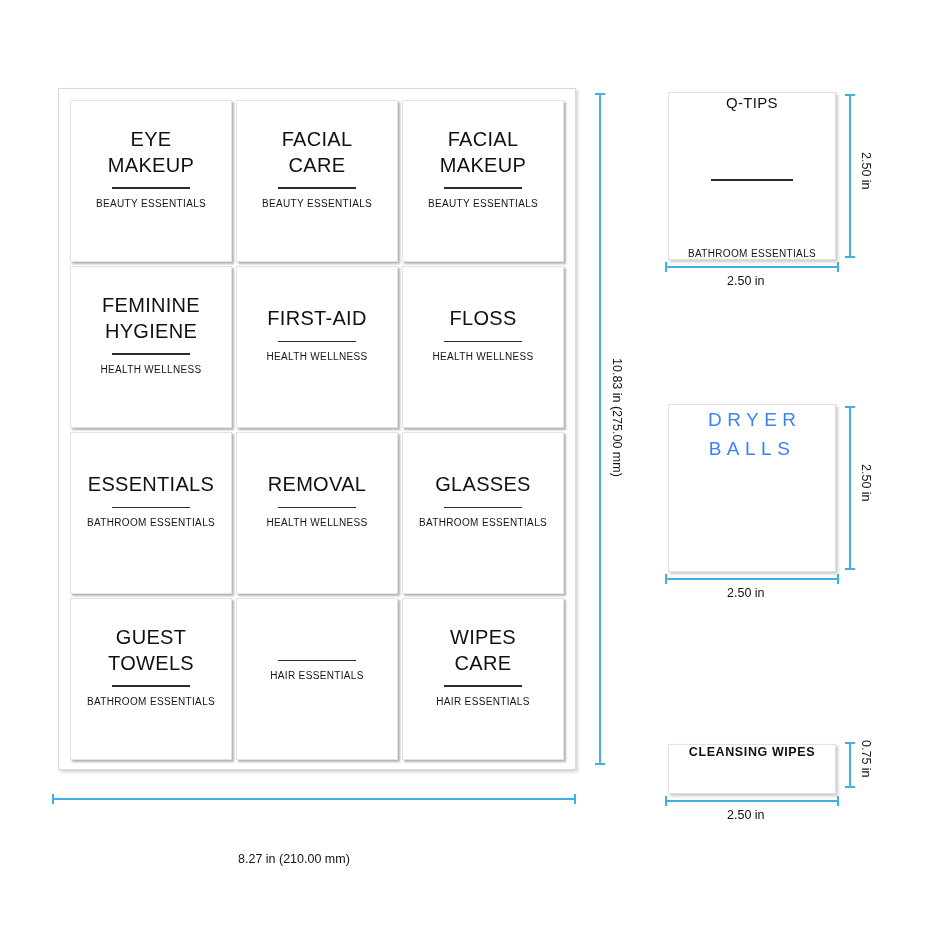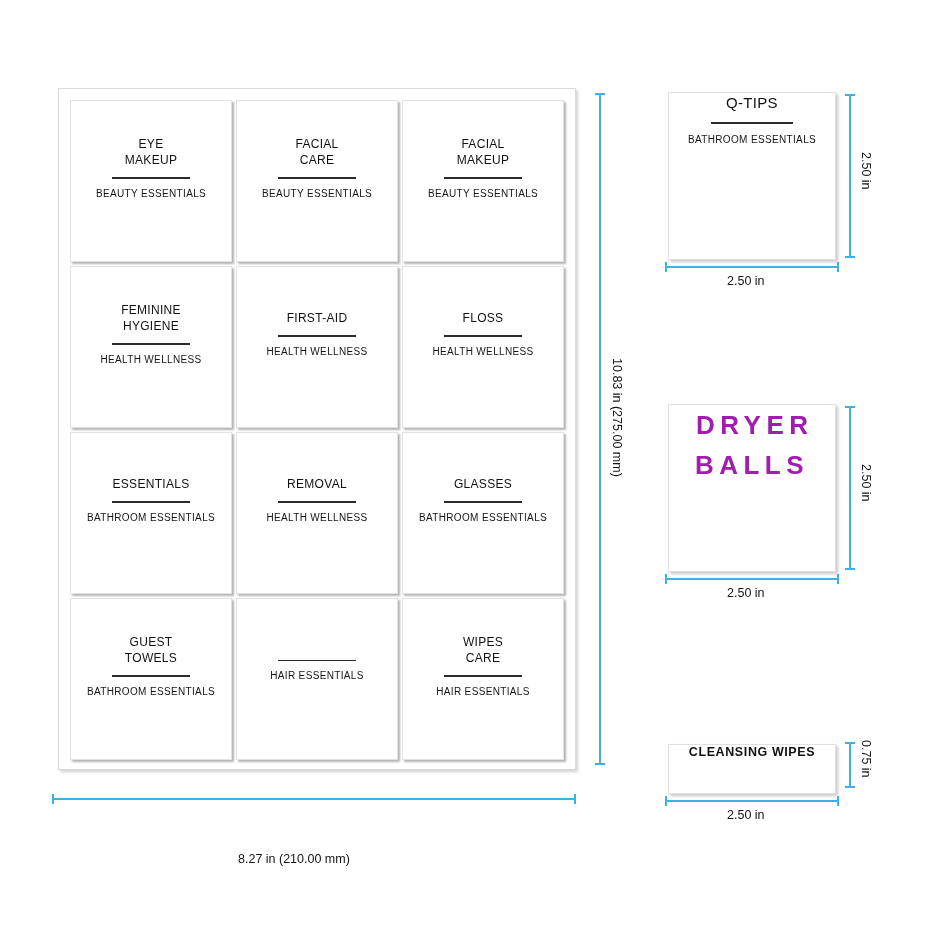--- a/index.html
+++ b/index.html
@@ -86,7 +86,7 @@
     display: flex;
     flex-direction: column;
     align-items: center;
-    justify-content: flex-start;
+    justify-content: space-between;
   }
   #panel-qtips   { left: 668px; top: 92px;  width: 168px; height: 168px; }
   #panel-dryer   { left: 668px; top: 404px; width: 168px; height: 168px; }

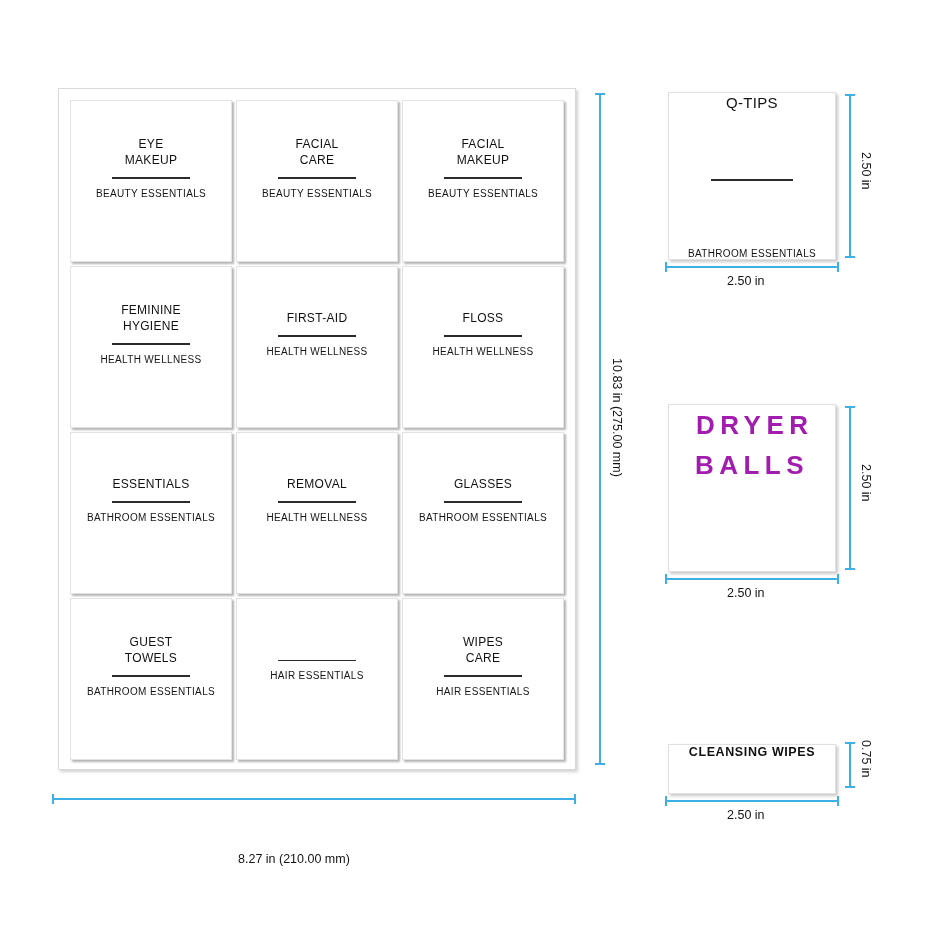--- a/index.html
+++ b/index.html
@@ -54,7 +54,7 @@
     position: relative;
   }
   .card-title {
-    font-size: 12px;
+    font-size: 20px;
     font-weight: 400;
     letter-spacing: 0.3px;
     line-height: 1.28;

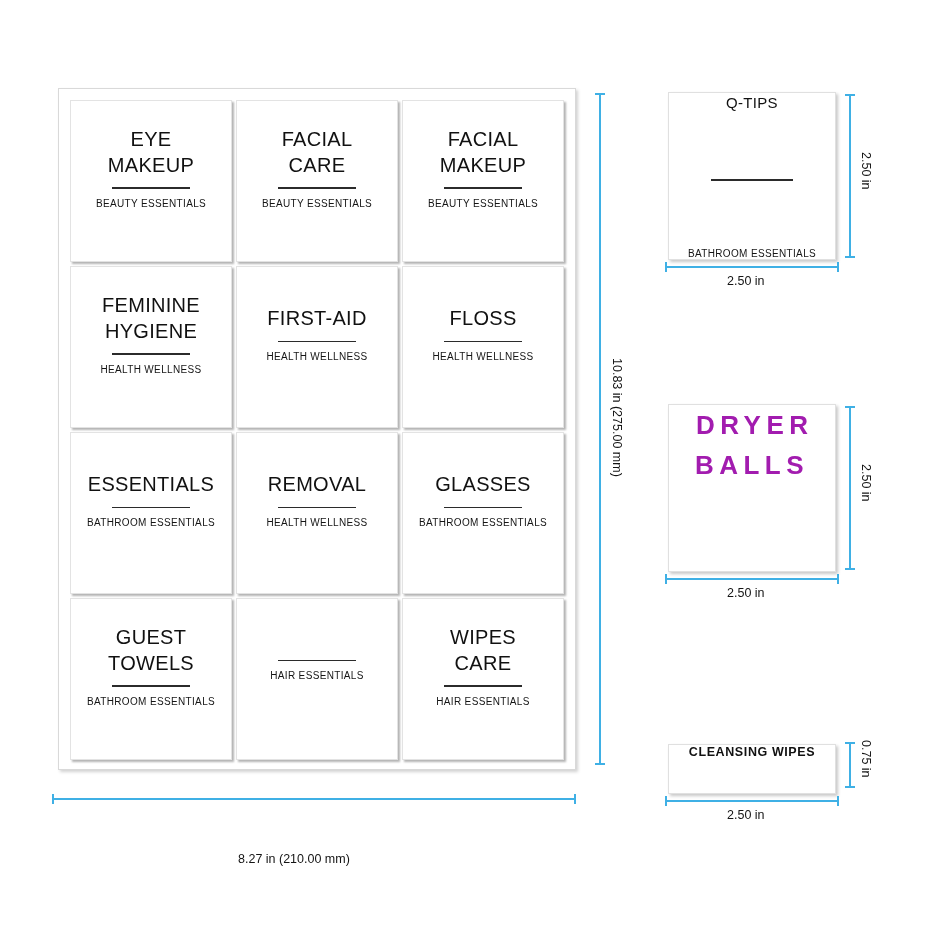--- a/index.html
+++ b/index.html
@@ -97,12 +97,12 @@
   #panel-qtips .card-sub   { font-size: 10px; }
 
   .dryer-title {
-    font-size: 26px;
-    font-weight: 700;
+    font-size: 19px;
+    font-weight: 400;
     letter-spacing: 5.5px;
     line-height: 1.55;
     text-align: center;
-    color: #a21caf;
+    color: #3b82f6;
     white-space: pre-line;
     text-indent: 5.5px;
   }

